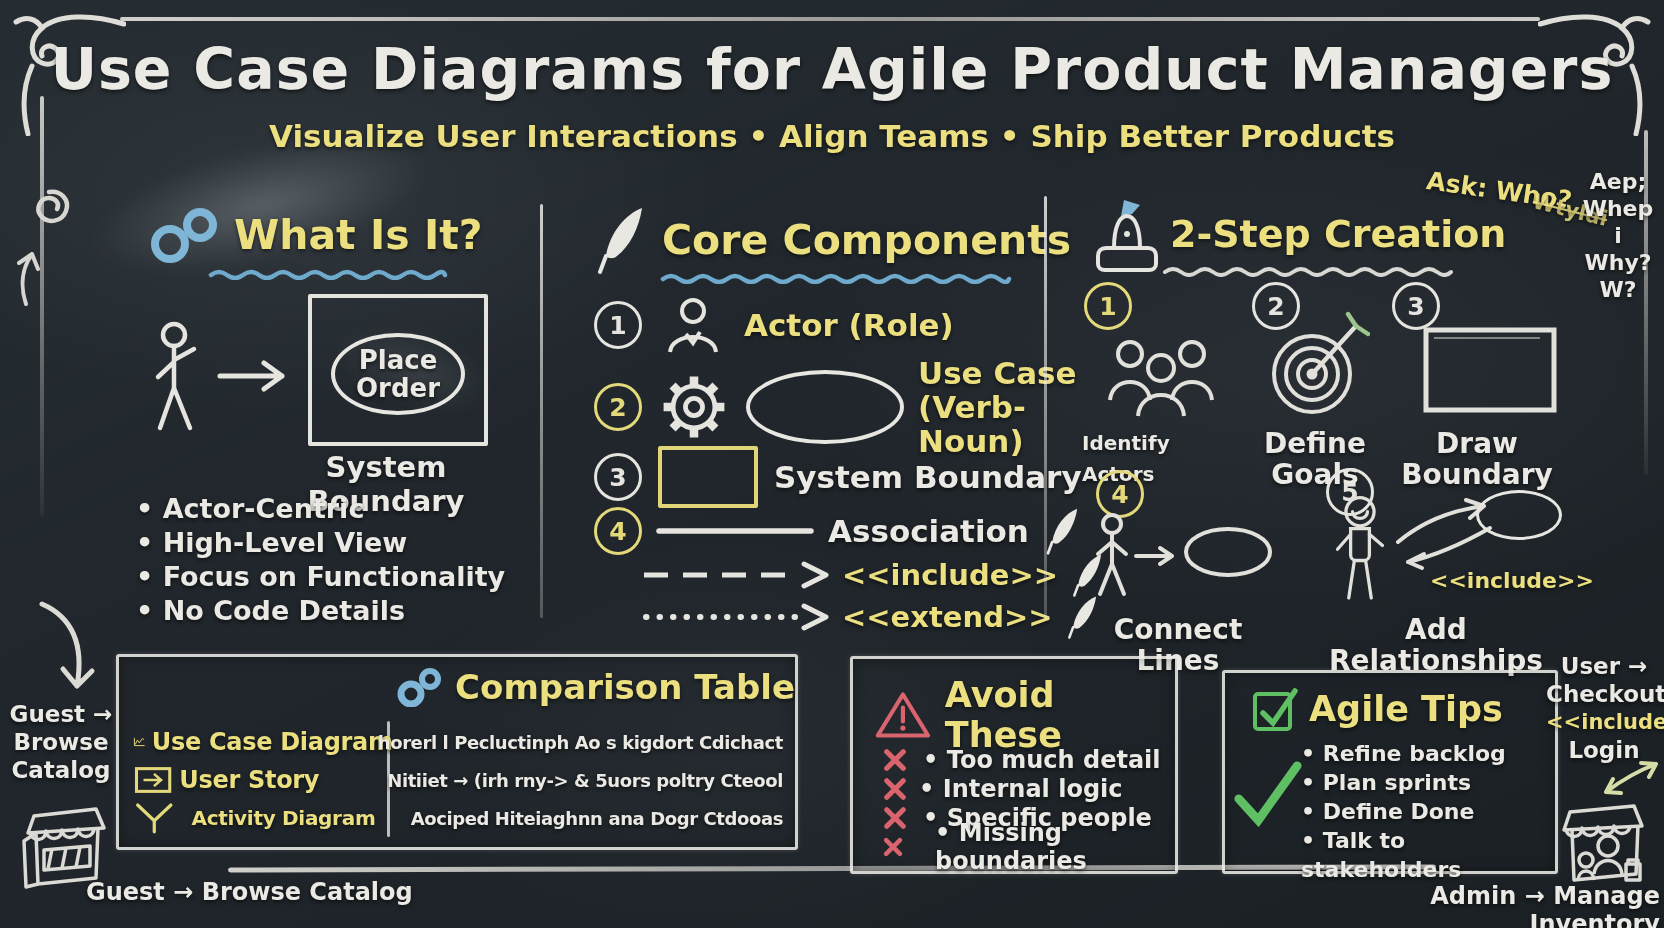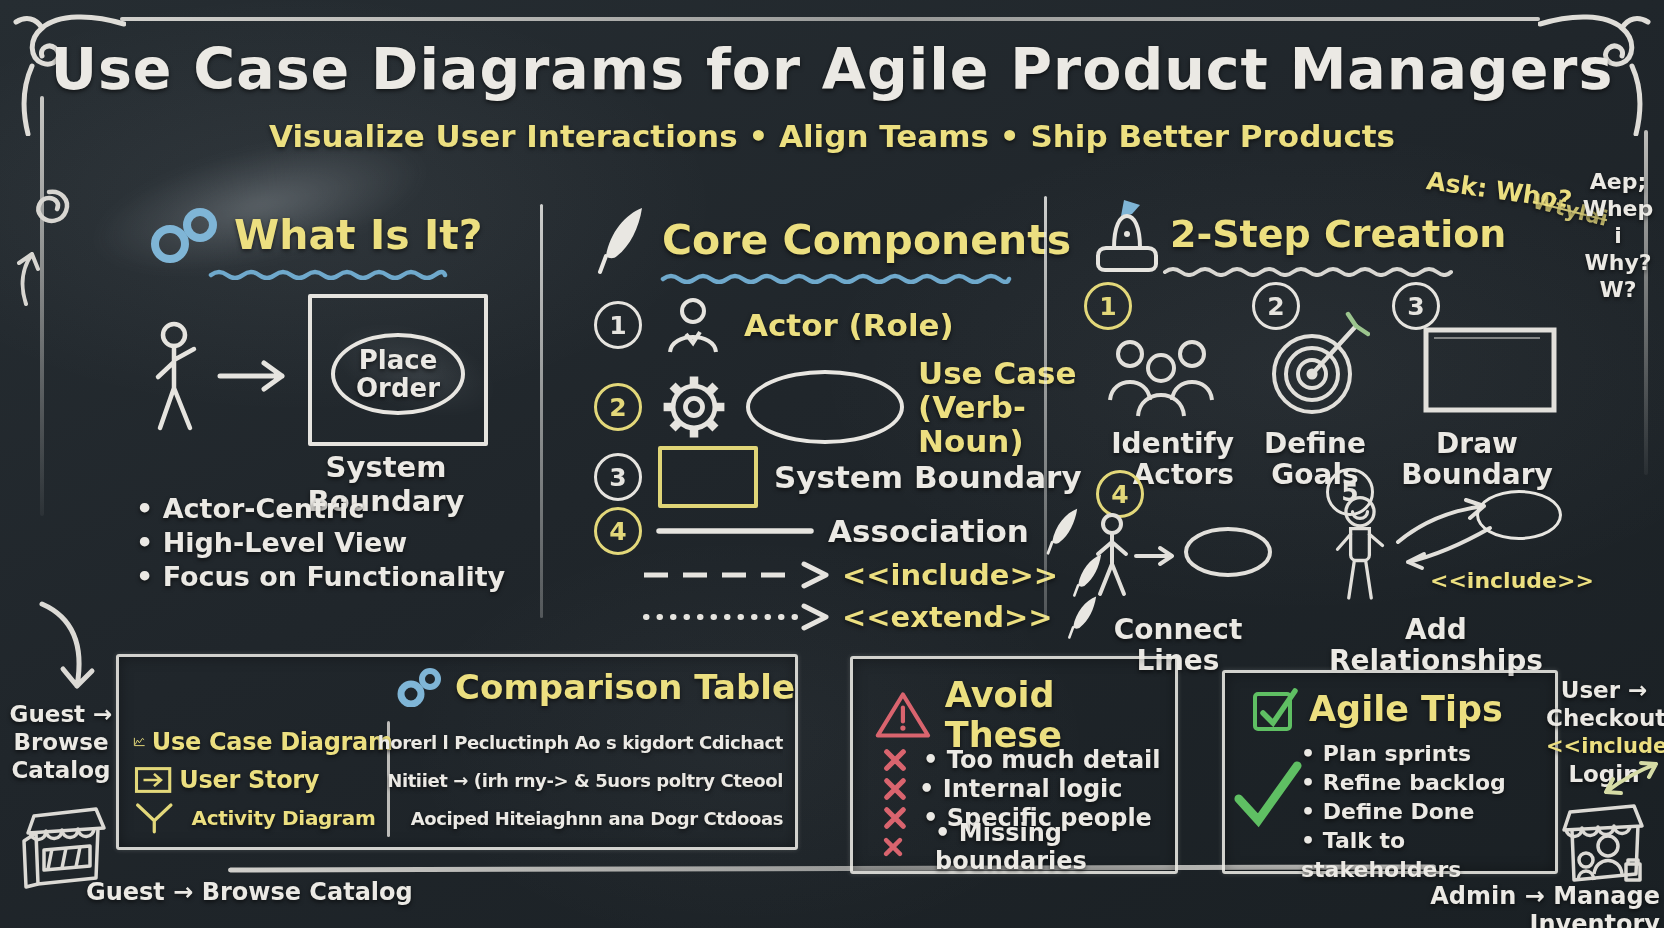--- a/index.html
+++ b/index.html
@@ -215,7 +215,7 @@
           <path d="M40 92 C42 64 84 64 86 92"></path>
       </g>
     </svg>
-    <div class="cw abs" style="left:0;top:148px;width:152px;text-align:right;font-size:28px;line-height:31px">Identify Actors</div>
+    <div class="cw abs" style="left:0;top:148px;width:152px;text-align:left;font-size:20px;line-height:31px">Identify Actors</div>
   </div>
 
   <div class="abs" style="left:1240px;top:280px;width:150px;height:210px">

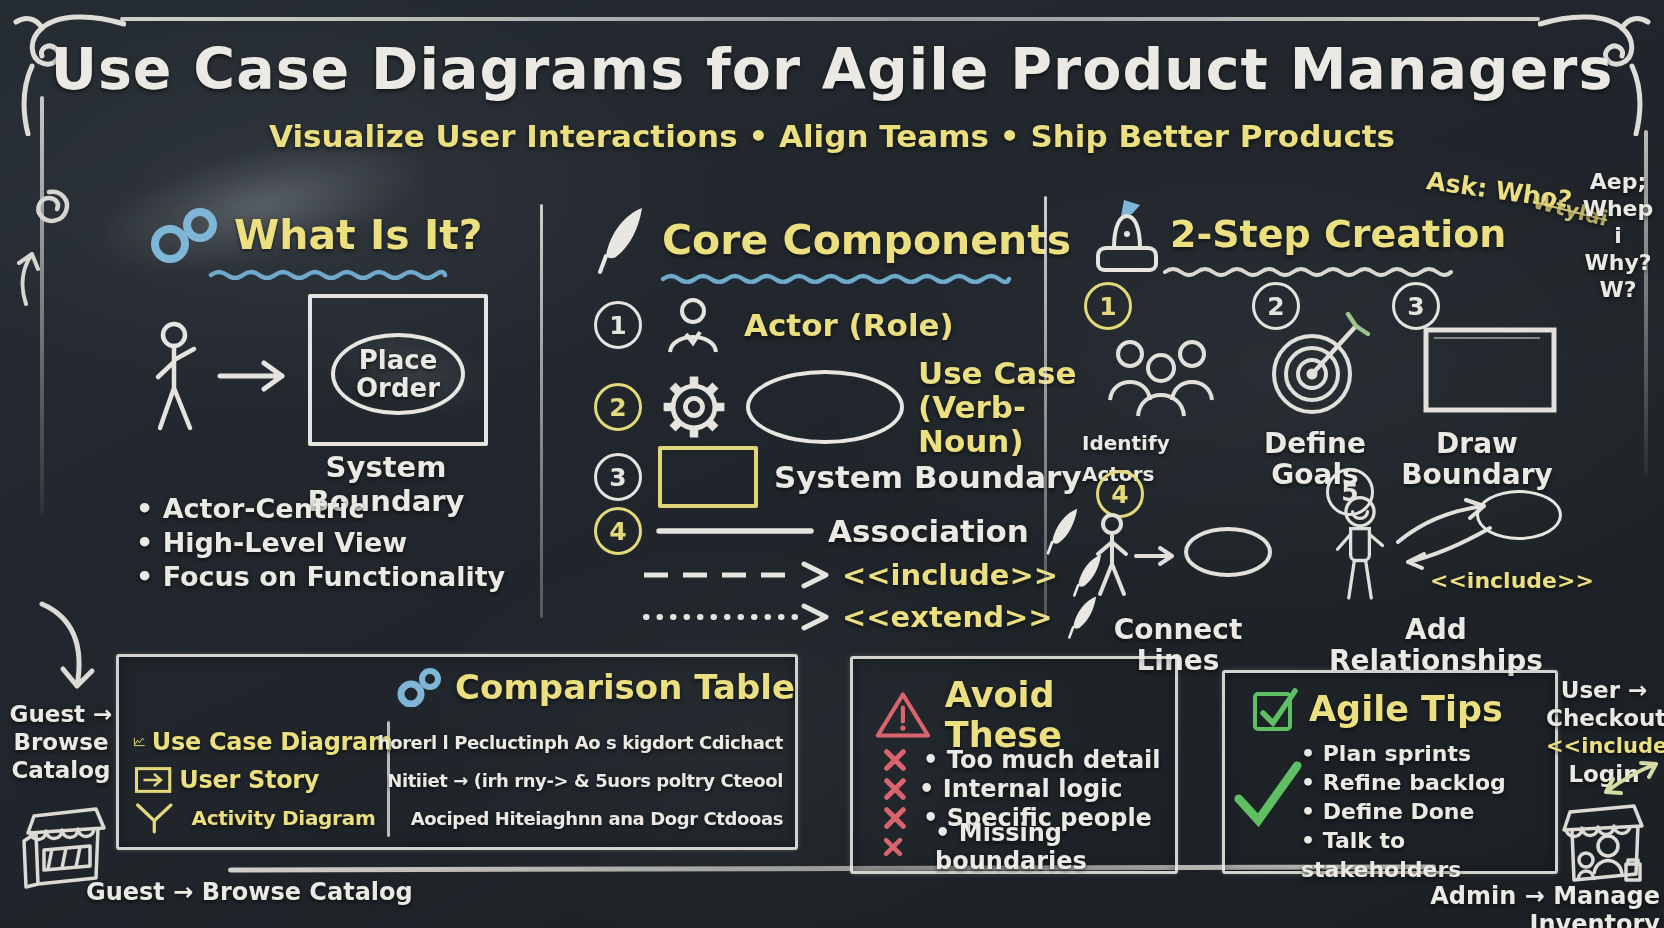--- a/index.html
+++ b/index.html
@@ -96,6 +96,7 @@
     <div class="bullet-item">Actor-Centric</div>
     <div class="bullet-item">High-Level View</div>
     <div class="bullet-item">Focus on Functionality</div>
+    <div class="bullet-item">No Code Details</div>
   </div>
 
   <div class="abs vline" style="left:540px;top:204px;height:414px"></div>

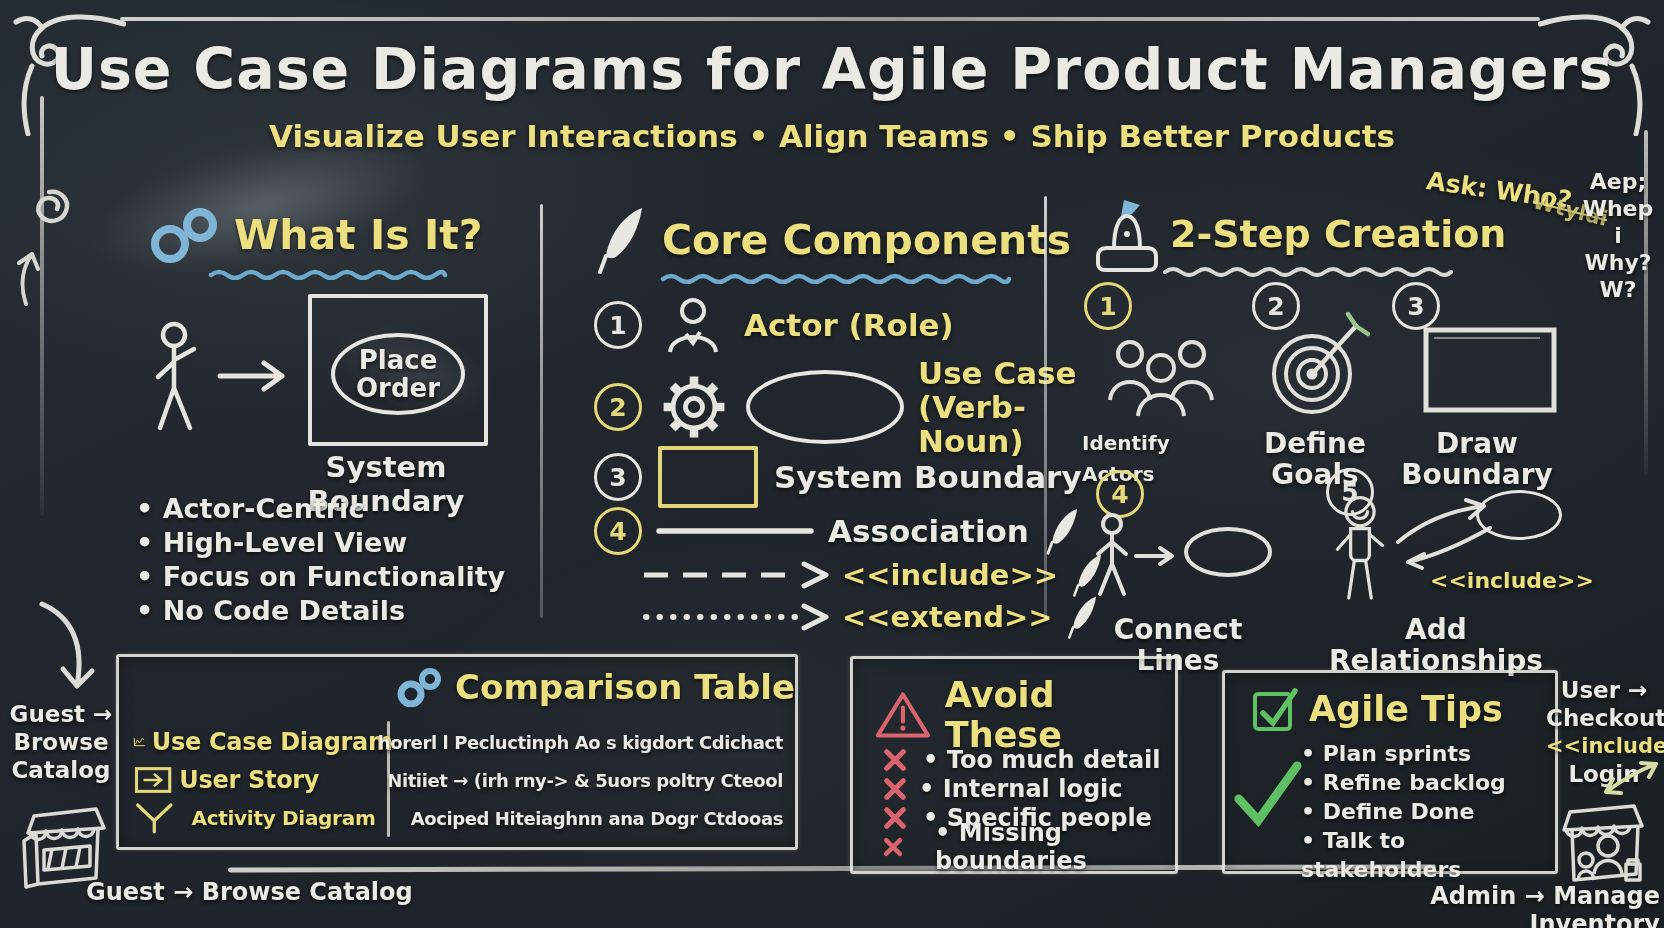--- a/index.html
+++ b/index.html
@@ -389,7 +389,7 @@
   </svg>
   <div class="abs cw" style="left:86px;top:878px;font-size:24px">Guest → Browse Catalog</div>
 
-  <div class="abs" style="left:1546px;top:676px;width:116px;text-align:center;font-size:23px;line-height:28px">
+  <div class="abs" style="left:1546px;top:652px;width:116px;text-align:center;font-size:23px;line-height:28px">
     <div class="cw">User →</div>
     <div class="cw">Checkout</div>
     <div class="cy" style="font-size:21px">&lt;&lt;include&gt;&gt;</div>

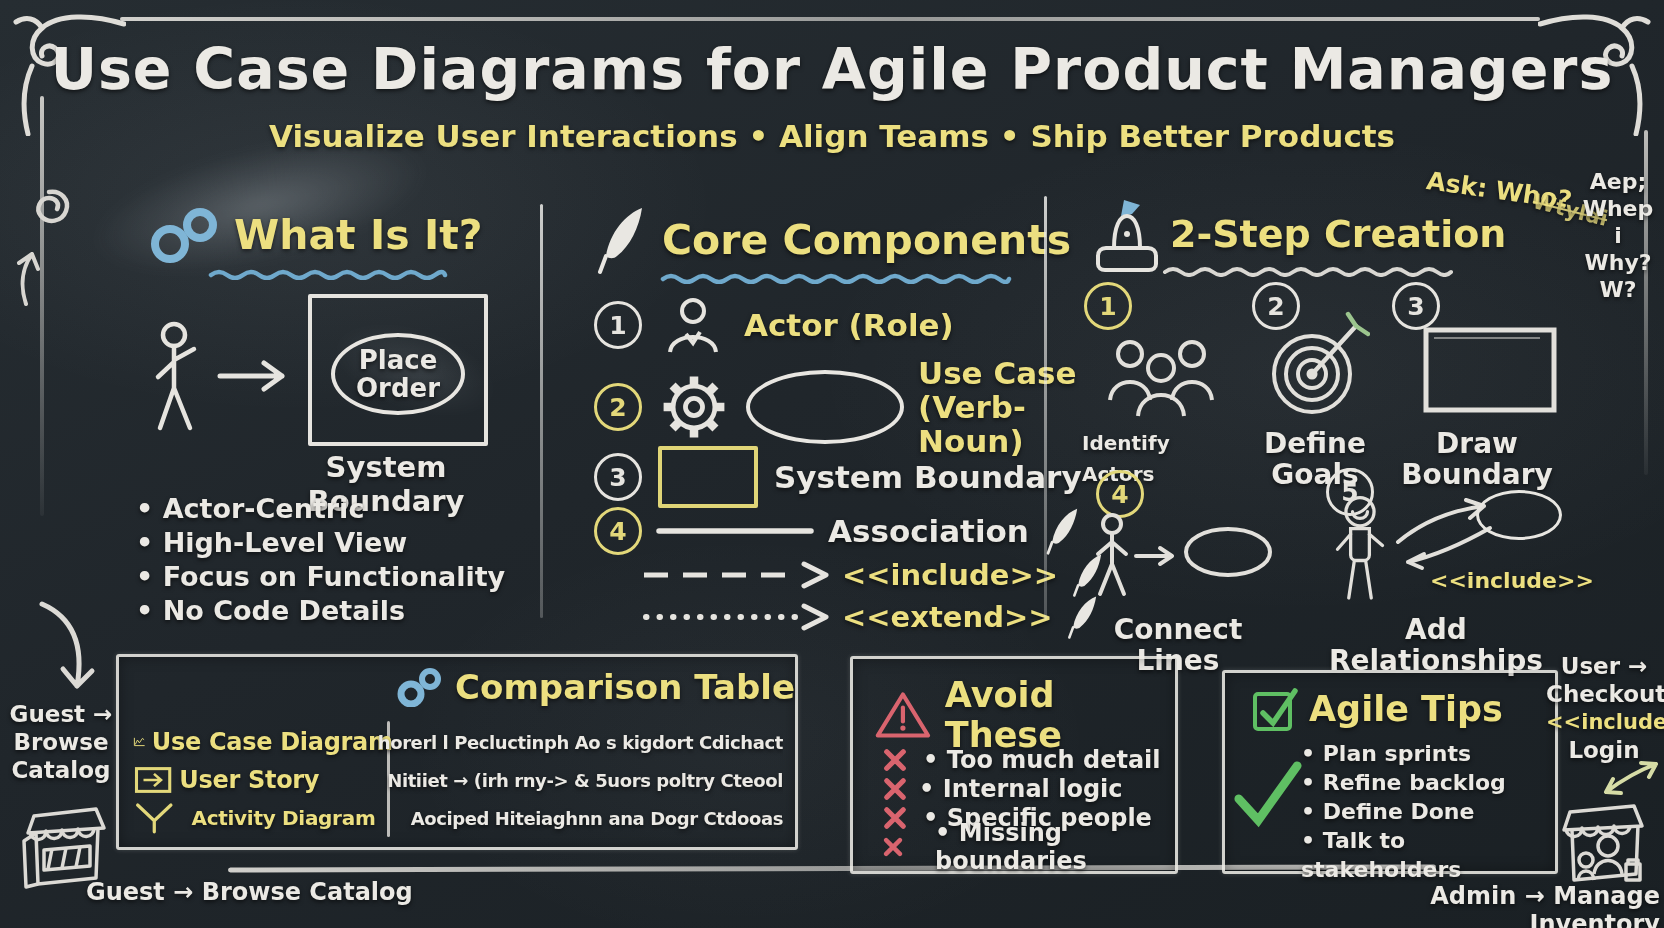--- a/index.html
+++ b/index.html
@@ -362,8 +362,8 @@
       <path d="M6 40 L26 62 L66 6" fill="none" stroke="#5fbf63" stroke-width="9" stroke-linecap="round"></path>
     </svg>
     <div class="abs cw" style="left:76px;top:66px;font-size:22px;line-height:29px">
+      <div class="bullet-item">Refine backlog</div>
       <div class="bullet-item">Plan sprints</div>
-      <div class="bullet-item">Refine backlog</div>
       <div class="bullet-item">Define Done</div>
       <div class="bullet-item">Talk to stakeholders</div>
     </div>

